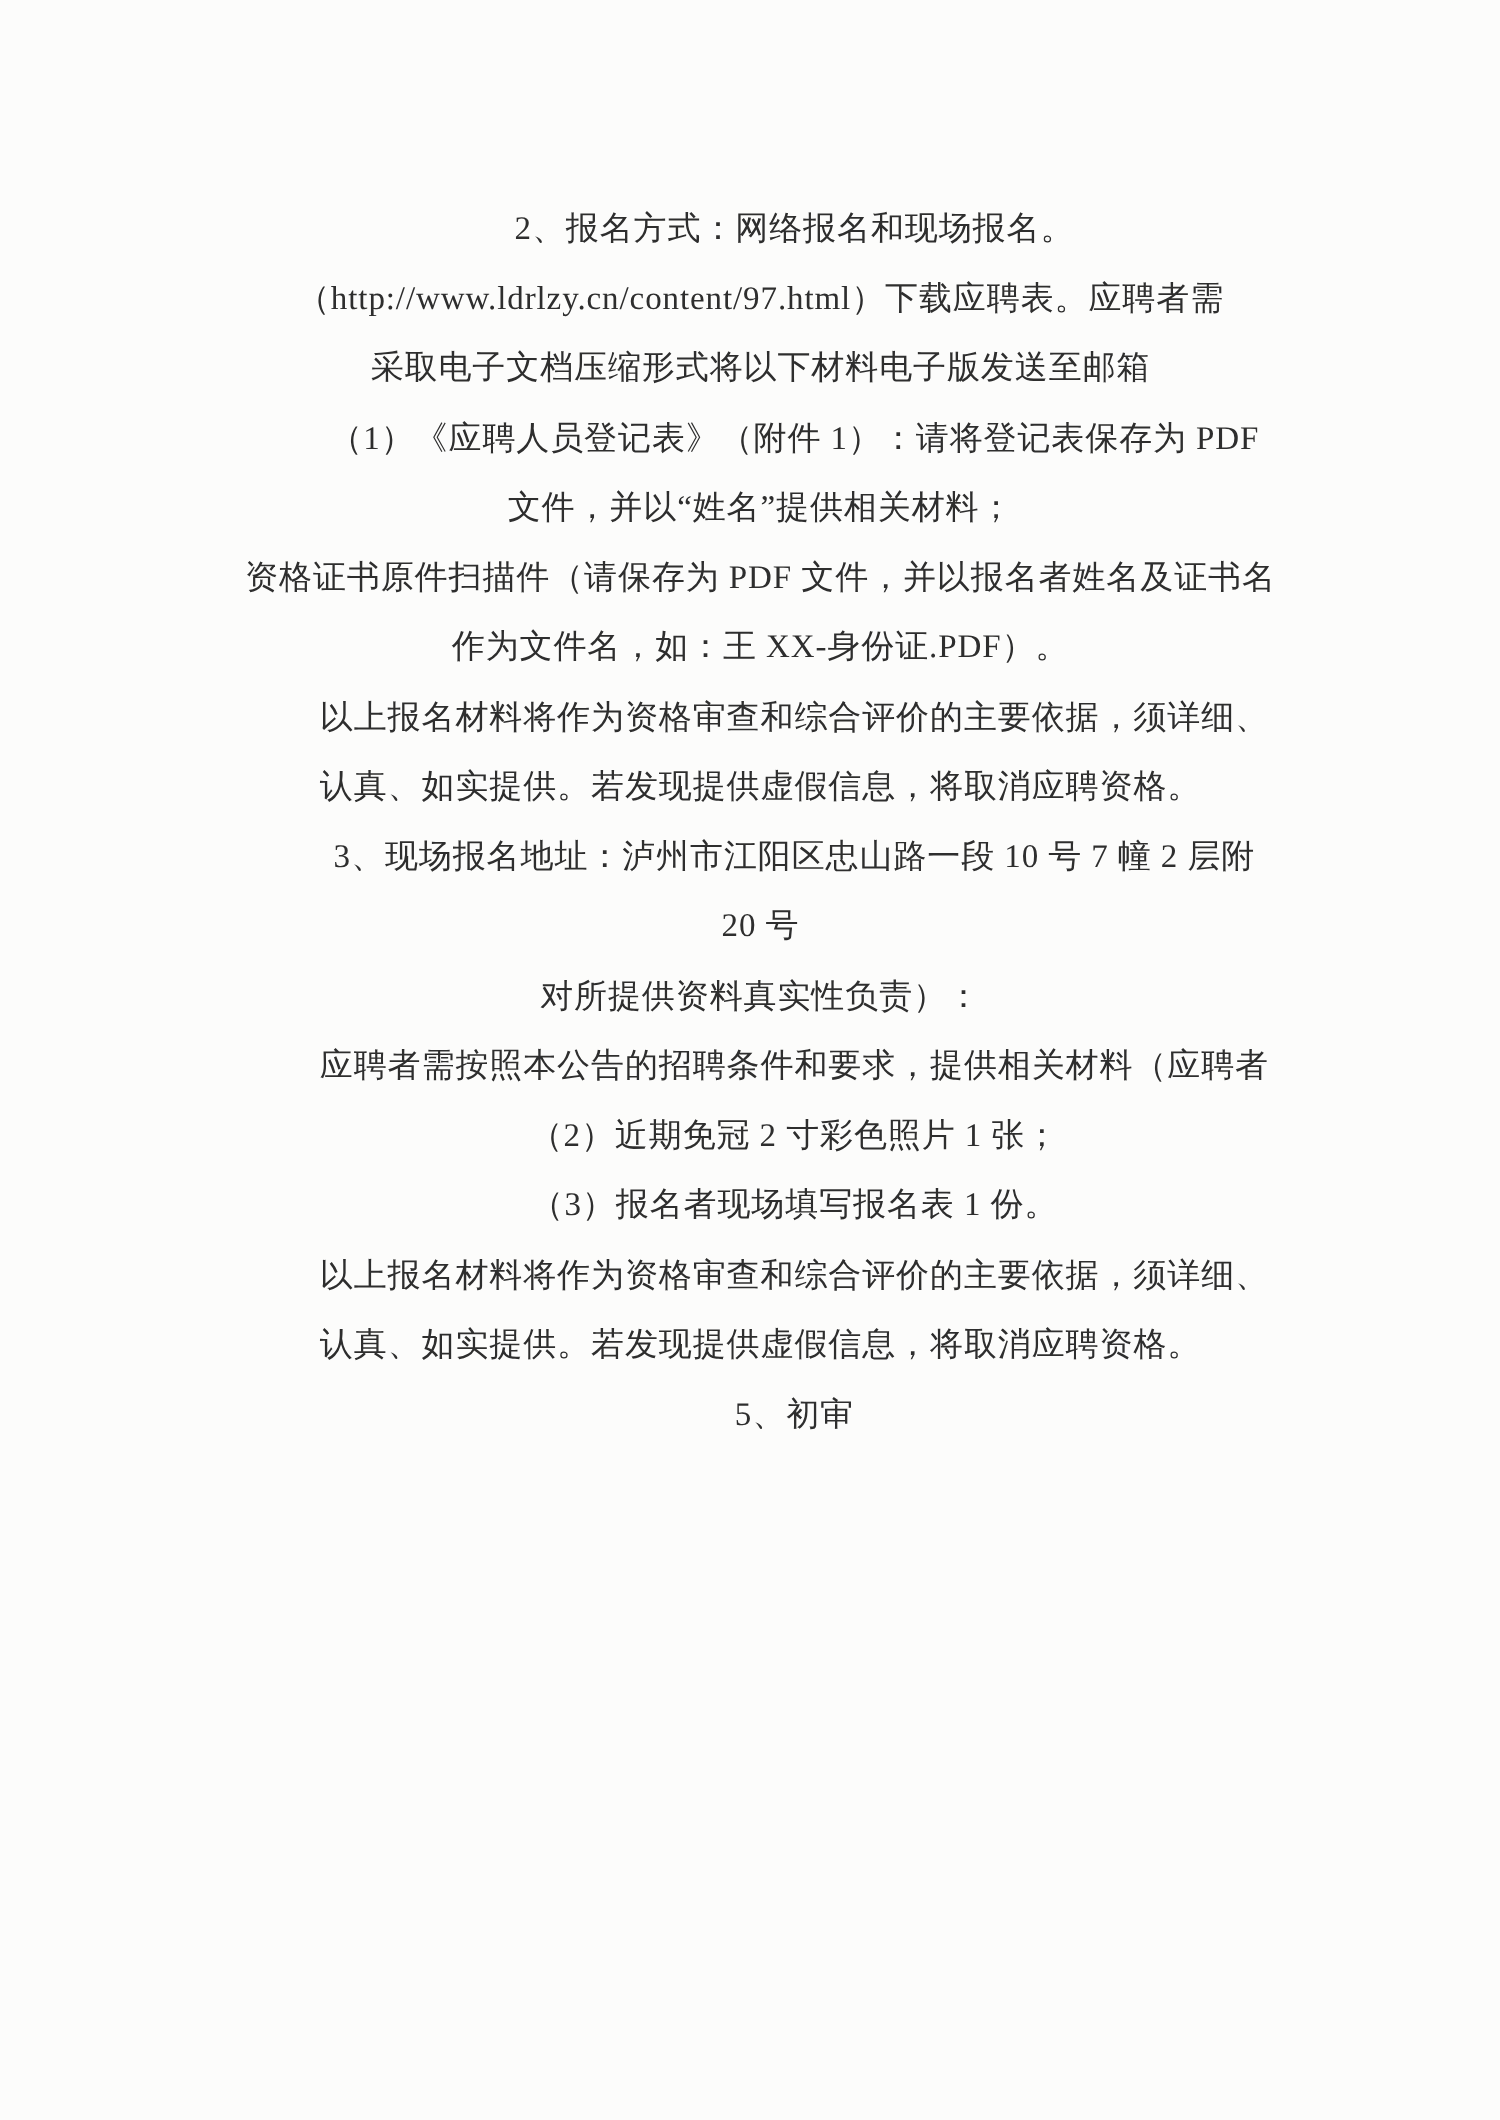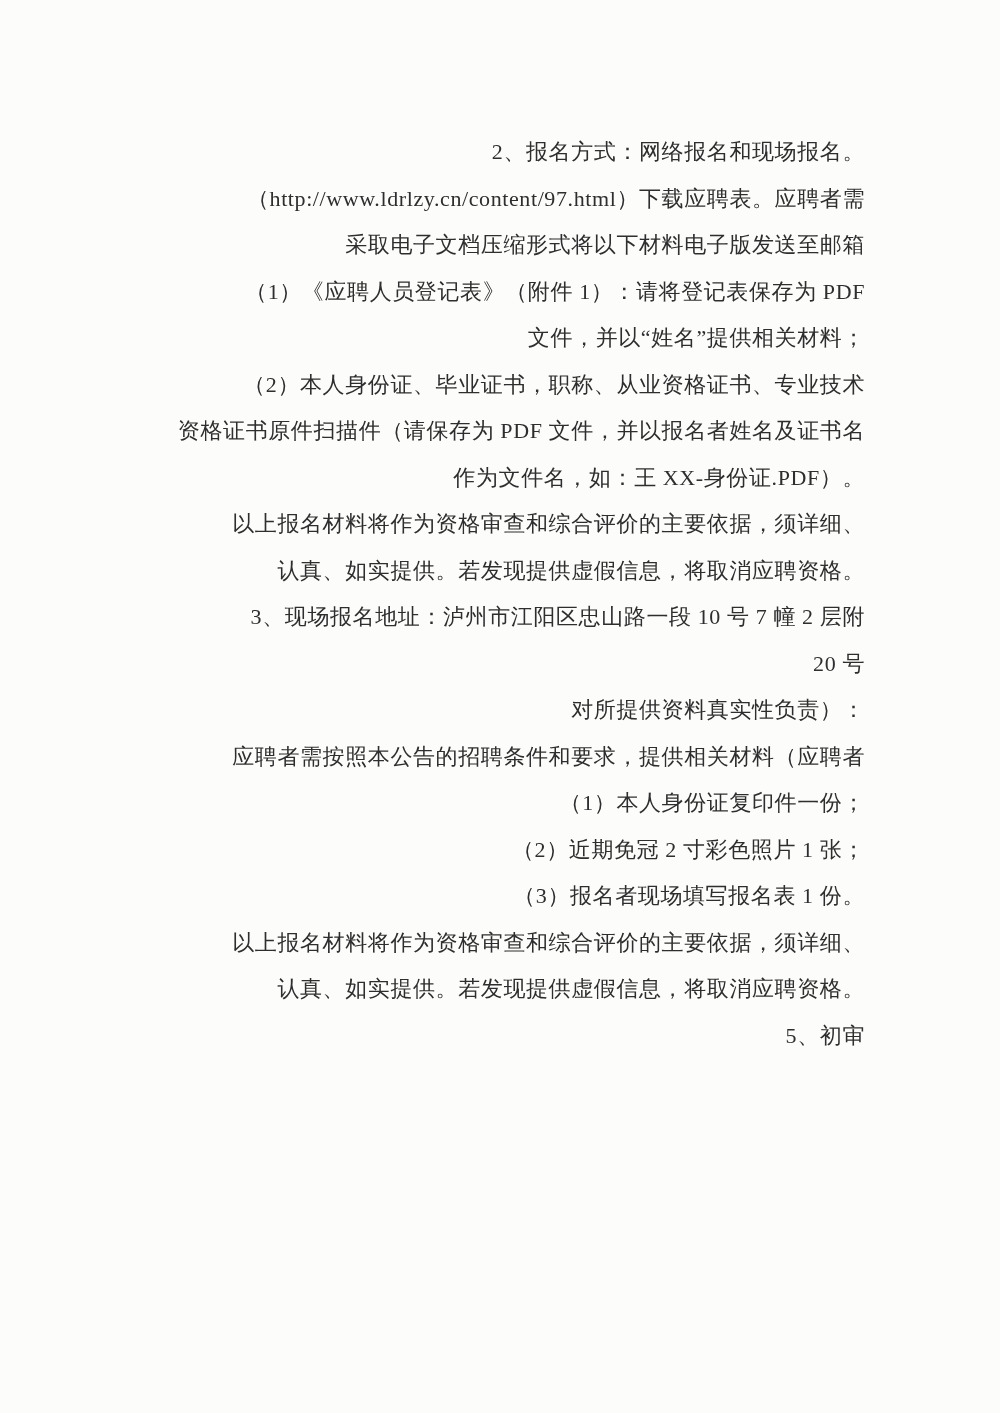--- a/index.html
+++ b/index.html
@@ -28,7 +28,7 @@
     height: 46.5px;
     white-space: pre;
     letter-spacing: 0.6px;
-    text-align: right;
+    text-align: center;
   }
 </style>
 </head>

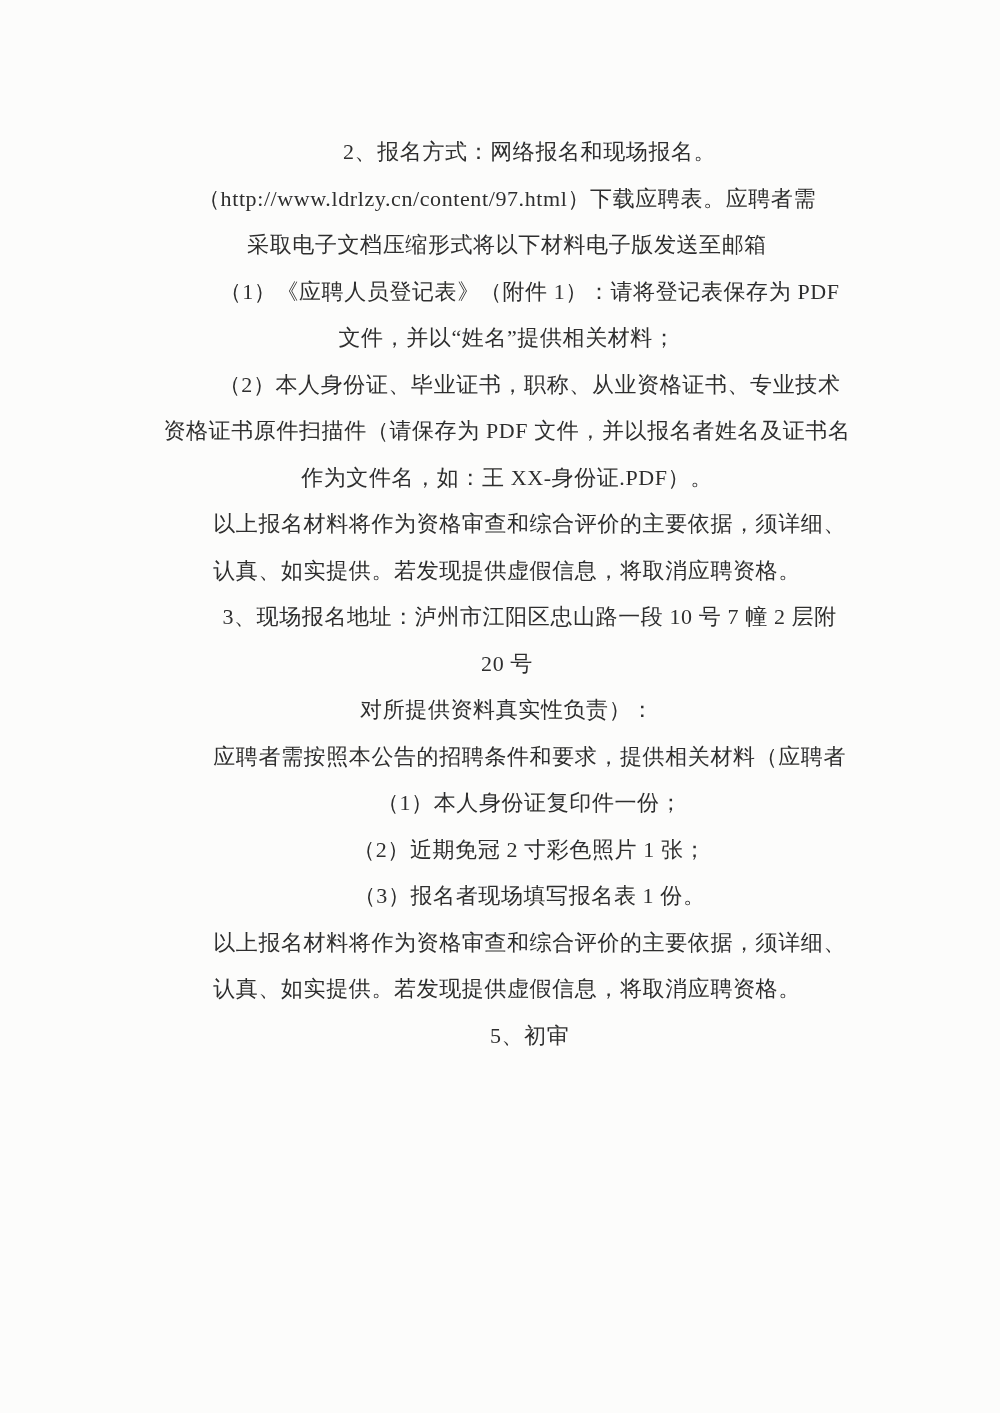--- a/index.html
+++ b/index.html
@@ -41,7 +41,6 @@
     <div class="line">采取电子文档压缩形式将以下材料电子版发送至邮箱</div>
     <div class="line">　　（1）《应聘人员登记表》（附件 1）：请将登记表保存为 PDF</div>
     <div class="line">文件，并以“姓名”提供相关材料；</div>
-    <div class="line">　　（2）本人身份证、毕业证书，职称、从业资格证书、专业技术</div>
     <div class="line">资格证书原件扫描件（请保存为 PDF 文件，并以报名者姓名及证书名</div>
     <div class="line">作为文件名，如：王 XX-身份证.PDF）。</div>
     <div class="line">　　以上报名材料将作为资格审查和综合评价的主要依据，须详细、</div>

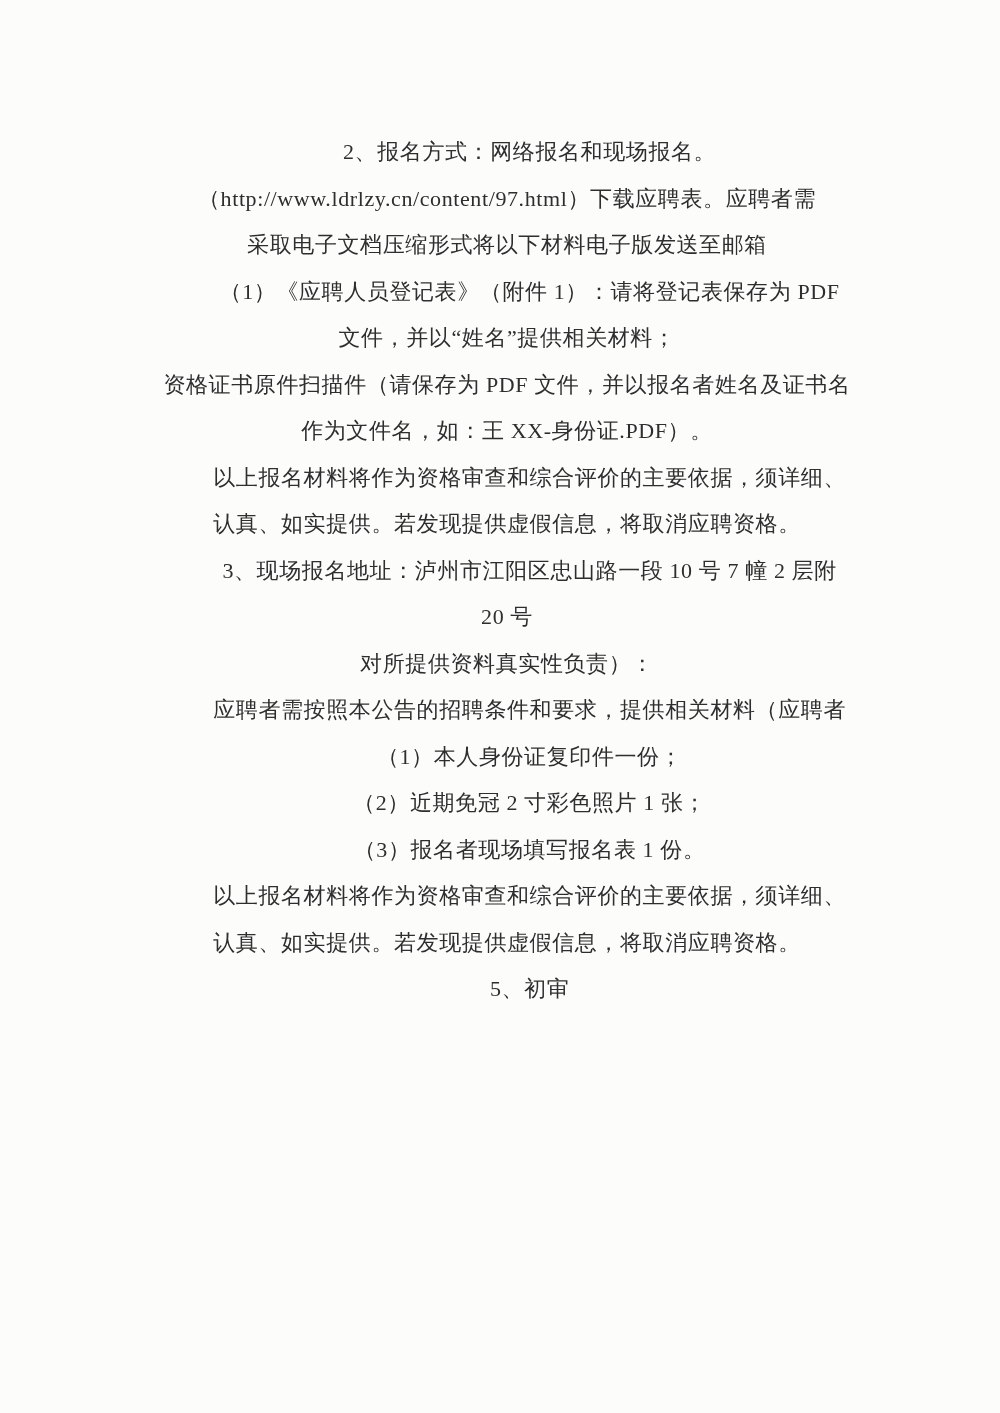--- a/index.html
+++ b/index.html
@@ -49,7 +49,6 @@
     <div class="line">20 号</div>
     <div class="line">对所提供资料真实性负责）：</div>
     <div class="line">　　应聘者需按照本公告的招聘条件和要求，提供相关材料（应聘者</div>
-    <div class="line">　　（1）本人身份证复印件一份；</div>
     <div class="line">　　（2）近期免冠 2 寸彩色照片 1 张；</div>
     <div class="line">　　（3）报名者现场填写报名表 1 份。</div>
     <div class="line">　　以上报名材料将作为资格审查和综合评价的主要依据，须详细、</div>

